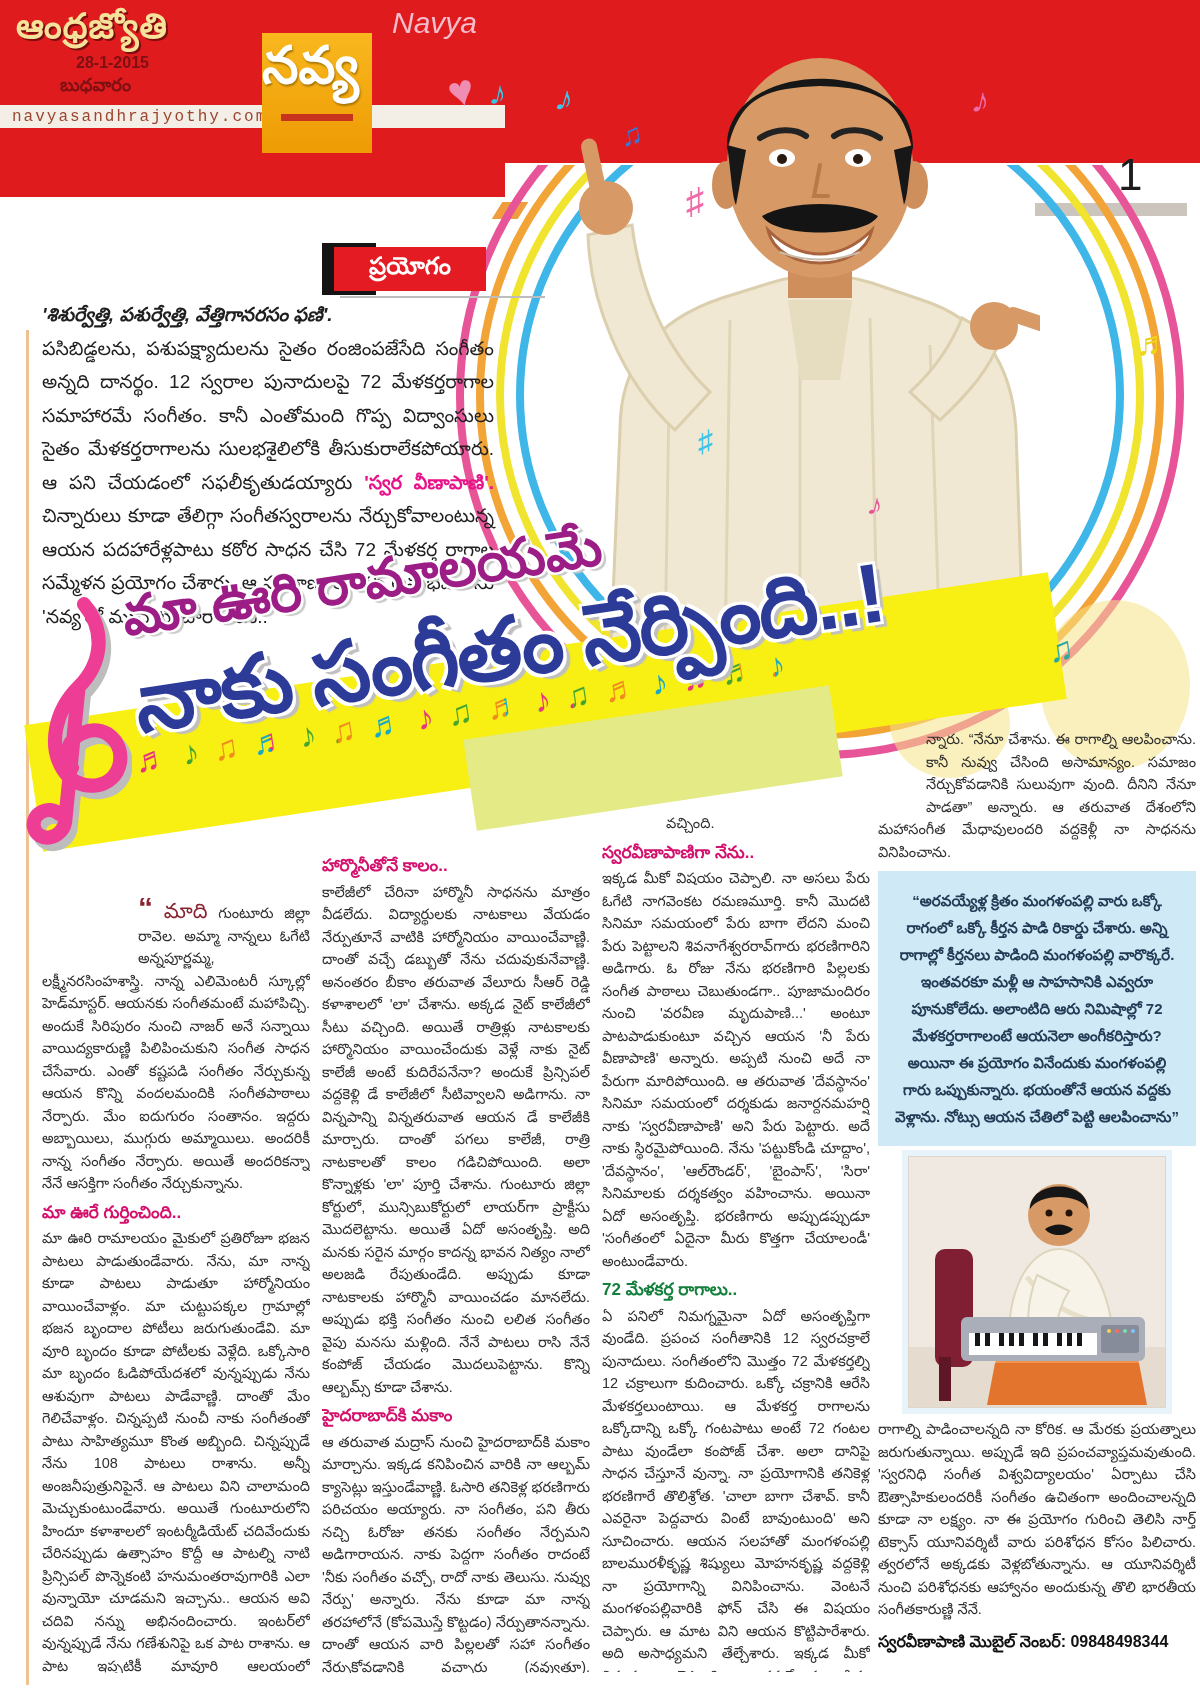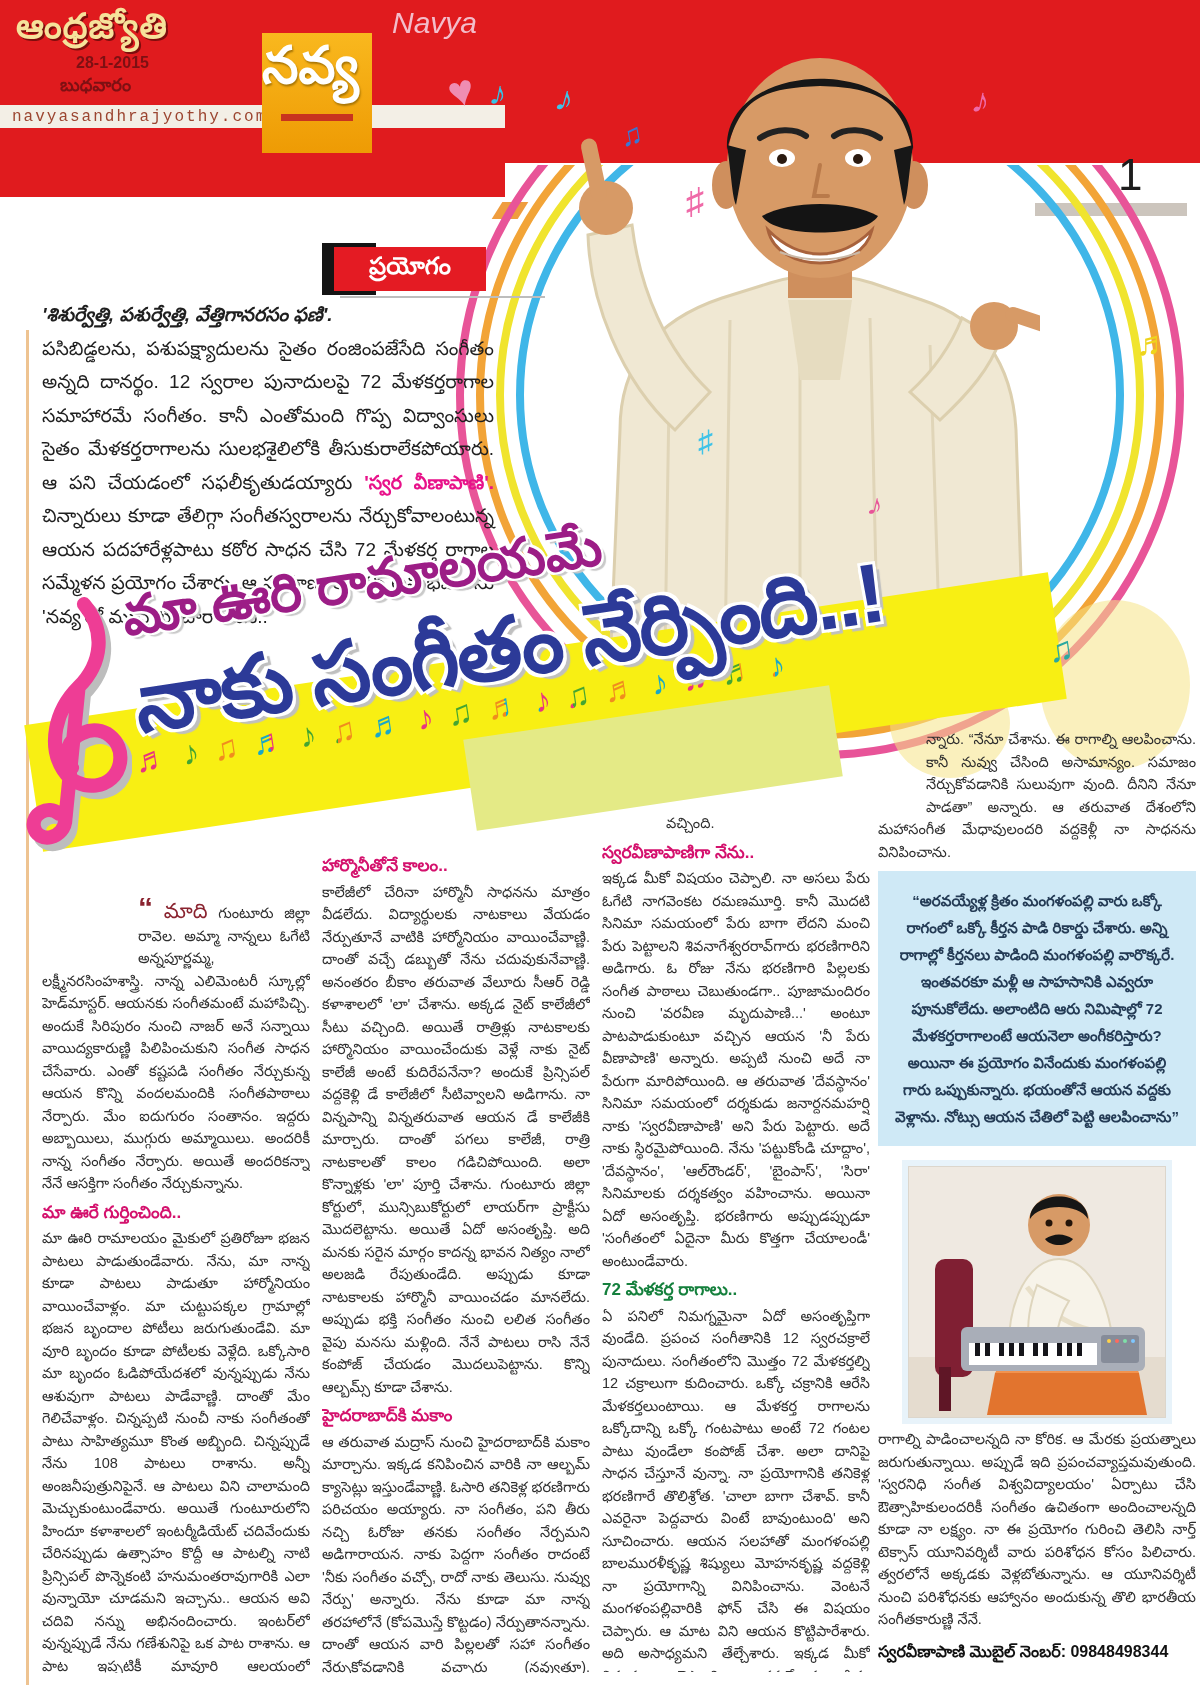--- a/index.html
+++ b/index.html
@@ -96,7 +96,7 @@
   .indent{ text-indent:64px;}
 
   
-  .qbox{background:#cfe9f6;padding:16px 14px;margin:8px 0 20px;font-size:15px;font-weight:bold;
+  .qbox{background:#cfe9f6;padding:16px 14px;margin:8px 0 10px;font-size:15px;font-weight:bold;
         line-height:27px;color:#243b55;text-align:center;}
   .kphoto{width:256px;height:250px;margin:2px auto 10px;background:#fff;border:1px solid #dcd6cc;
           box-shadow:0 0 0 6px #e8f3fa;}

